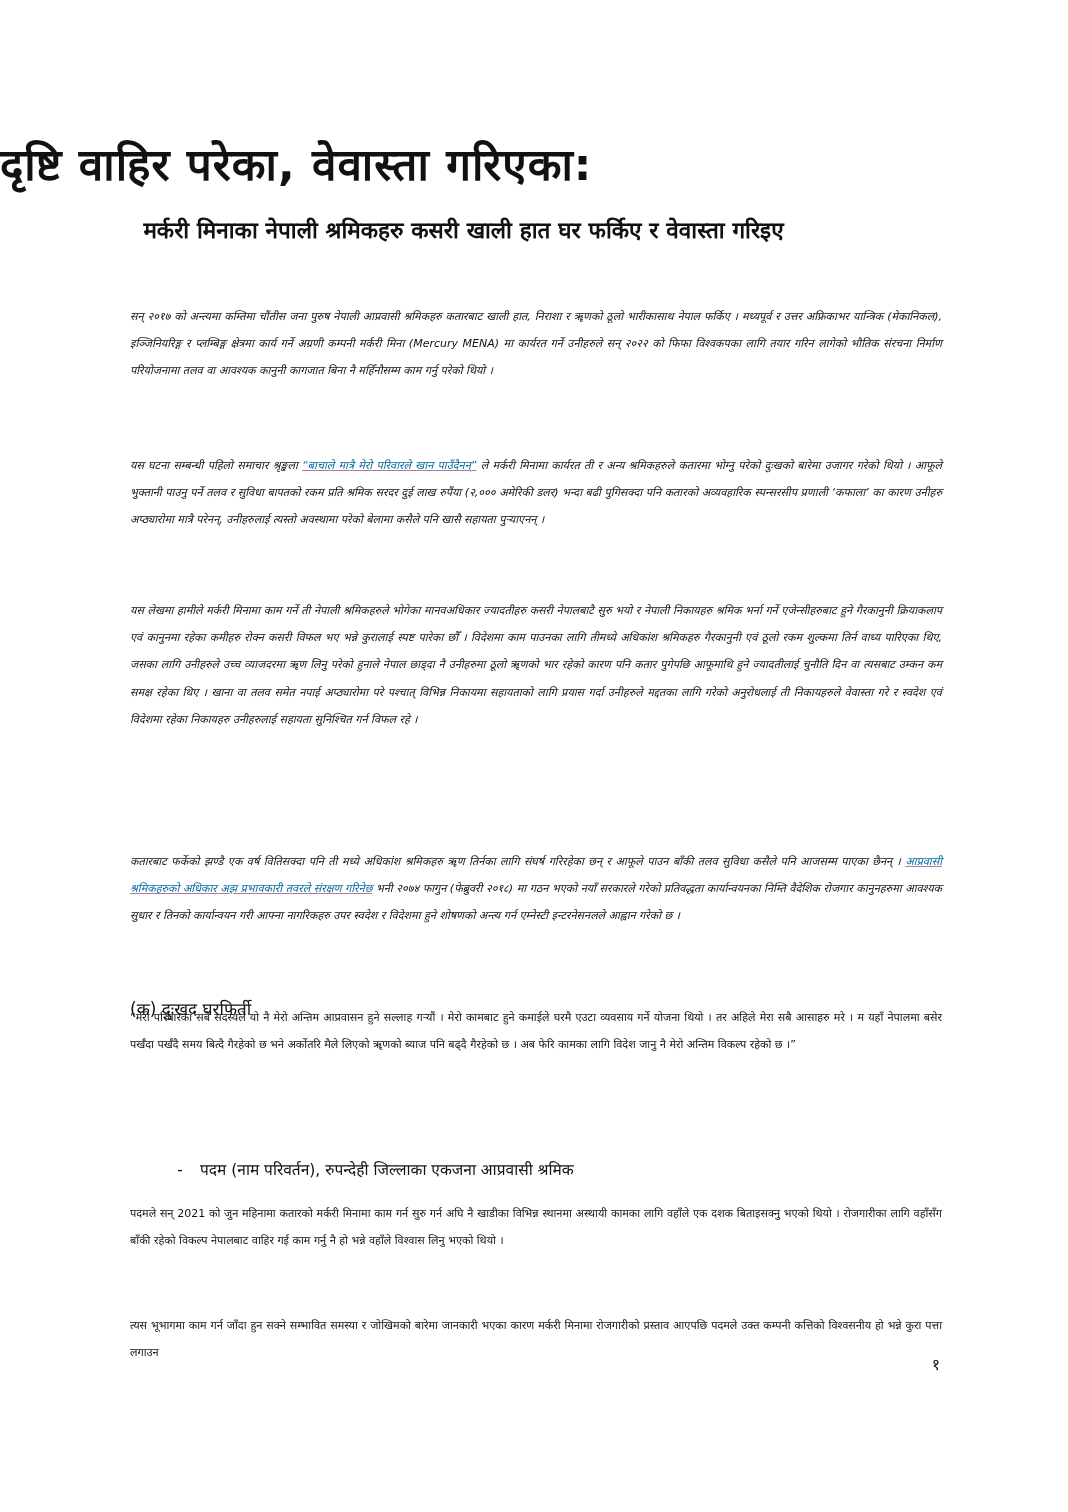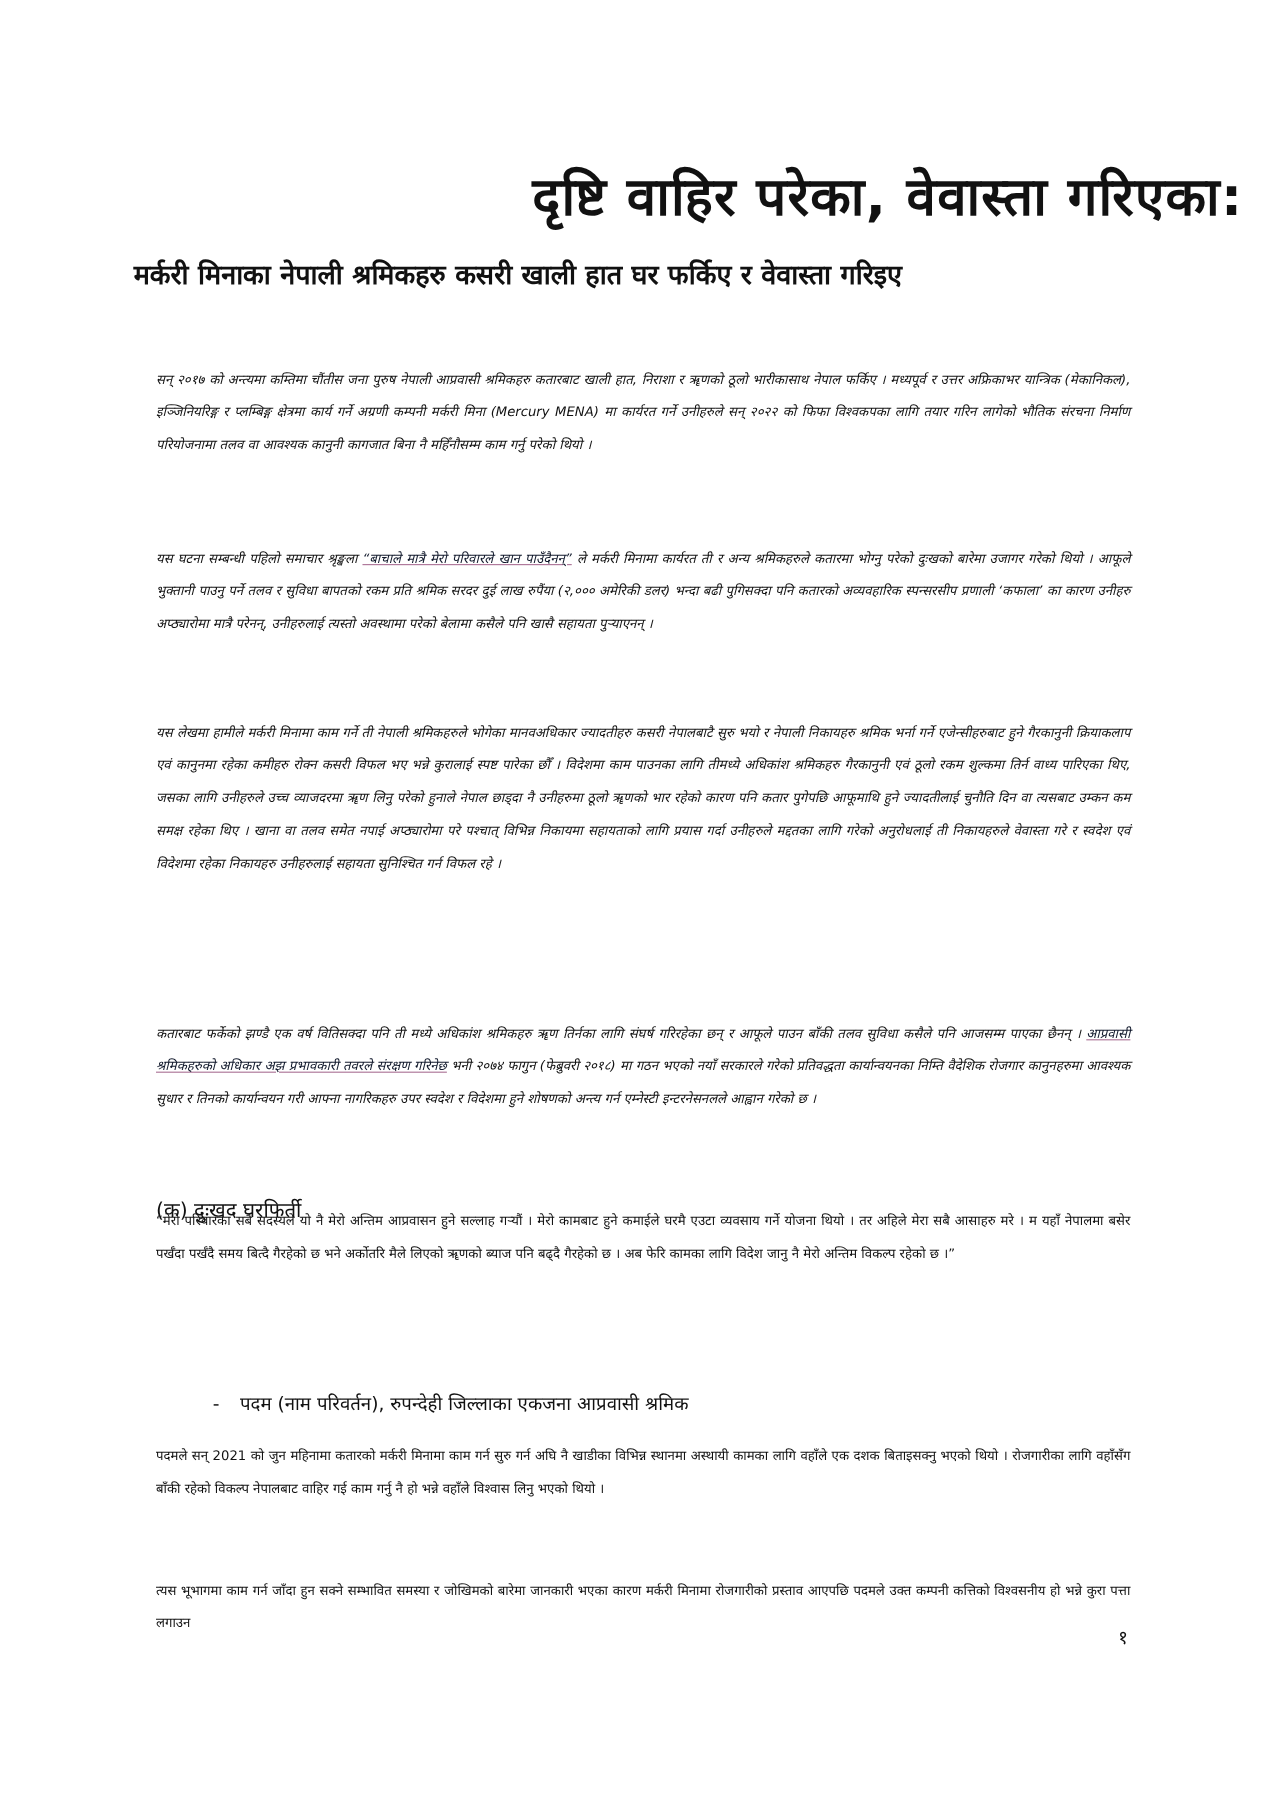--- a/index.html
+++ b/index.html
@@ -6,7 +6,7 @@
   body { width: 1068px; height: 1512px; position: relative; overflow: hidden;
          font-family: "DejaVu Sans", sans-serif; color: #111; }
   .page { position: absolute; left: 0; top: 0; width: 1068px; height: 1512px; }
-  .title { position: absolute; left: 0; width: 1036px; top: 135px; text-align: right;
+  .title { position: absolute; left: 0; width: 1036px; top: 135px; text-align: left;
            font-family: "DejaVu Sans", sans-serif; font-weight: bold; font-size: 44px;
            letter-spacing: 1px; line-height: 60px; }
   .subtitle { position: absolute; left: 0; width: 863px; top: 213px; text-align: center;

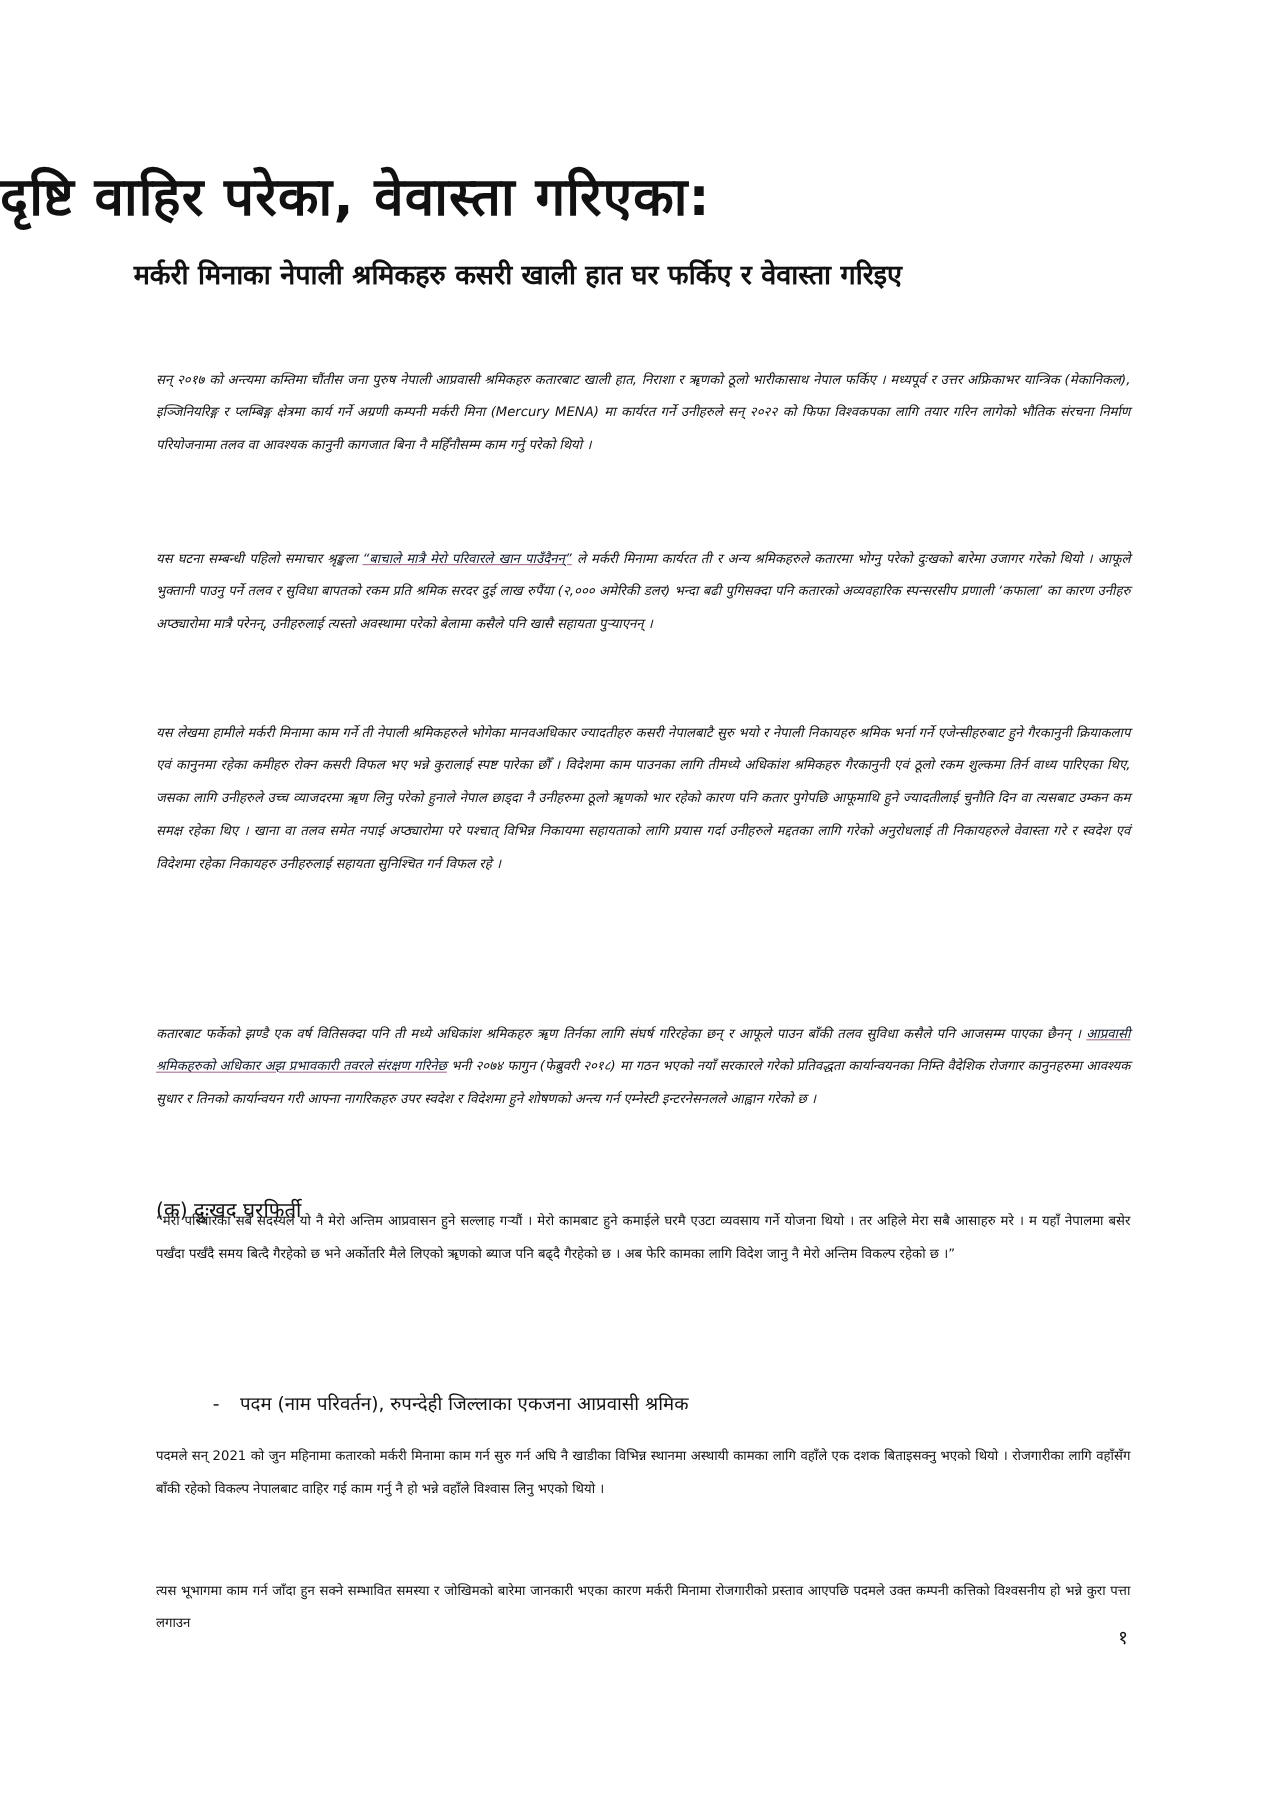--- a/index.html
+++ b/index.html
@@ -11,7 +11,7 @@
            letter-spacing: 1px; line-height: 60px; }
   .subtitle { position: absolute; left: 0; width: 863px; top: 213px; text-align: center;
               font-family: "DejaVu Sans", sans-serif; font-weight: bold; font-size: 22.5px;
-              line-height: 34px; }
+              line-height: 34px; padding-left: 32px; }
   .para { position: absolute; left: 130px; width: 812px; font-size: 11px; line-height: 27.2px;
           text-align: justify; text-align-last: left; margin: 0; }
   .para.italic { font-style: italic; }

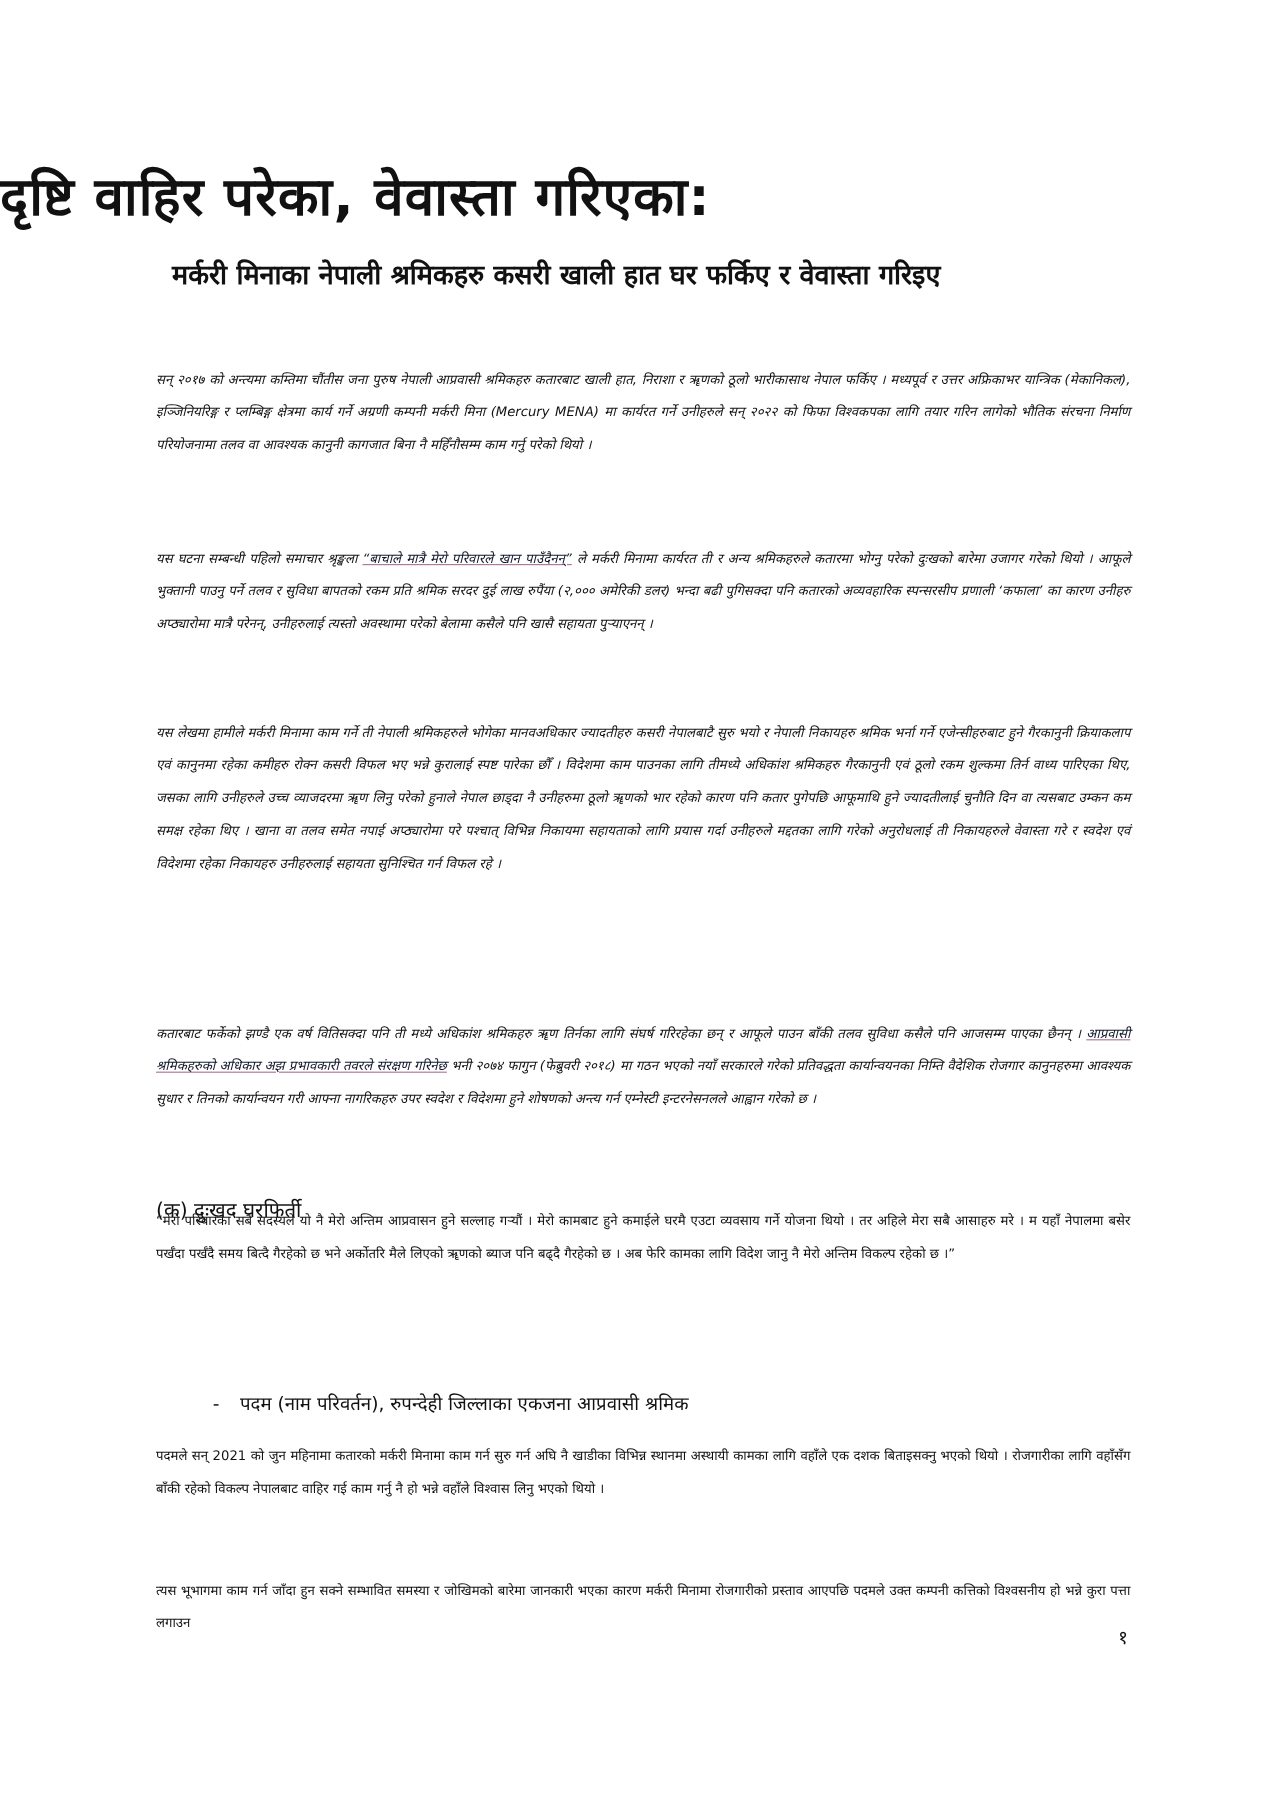--- a/index.html
+++ b/index.html
@@ -15,7 +15,7 @@
   .para { position: absolute; left: 130px; width: 812px; font-size: 11px; line-height: 27.2px;
           text-align: justify; text-align-last: left; margin: 0; }
   .para.italic { font-style: italic; }
-  .link { color: #0f172a; text-decoration: underline; text-decoration-color: #b07a9c; font-style: italic; margin-top: 20px; }
+  .link { color: #0369a1; text-decoration: underline; text-decoration-color: #b07a9c; font-style: italic; margin-top: 20px; }
   .section-heading { position: absolute; left: 130px; top: 996px; font-size: 17px; line-height: 27px; }
   .attribution { position: absolute; left: 160px; top: 1157px; font-size: 15.5px; line-height: 27px; text-align: center; }
   .attribution .dash { display: inline-block; width: 40px; }

